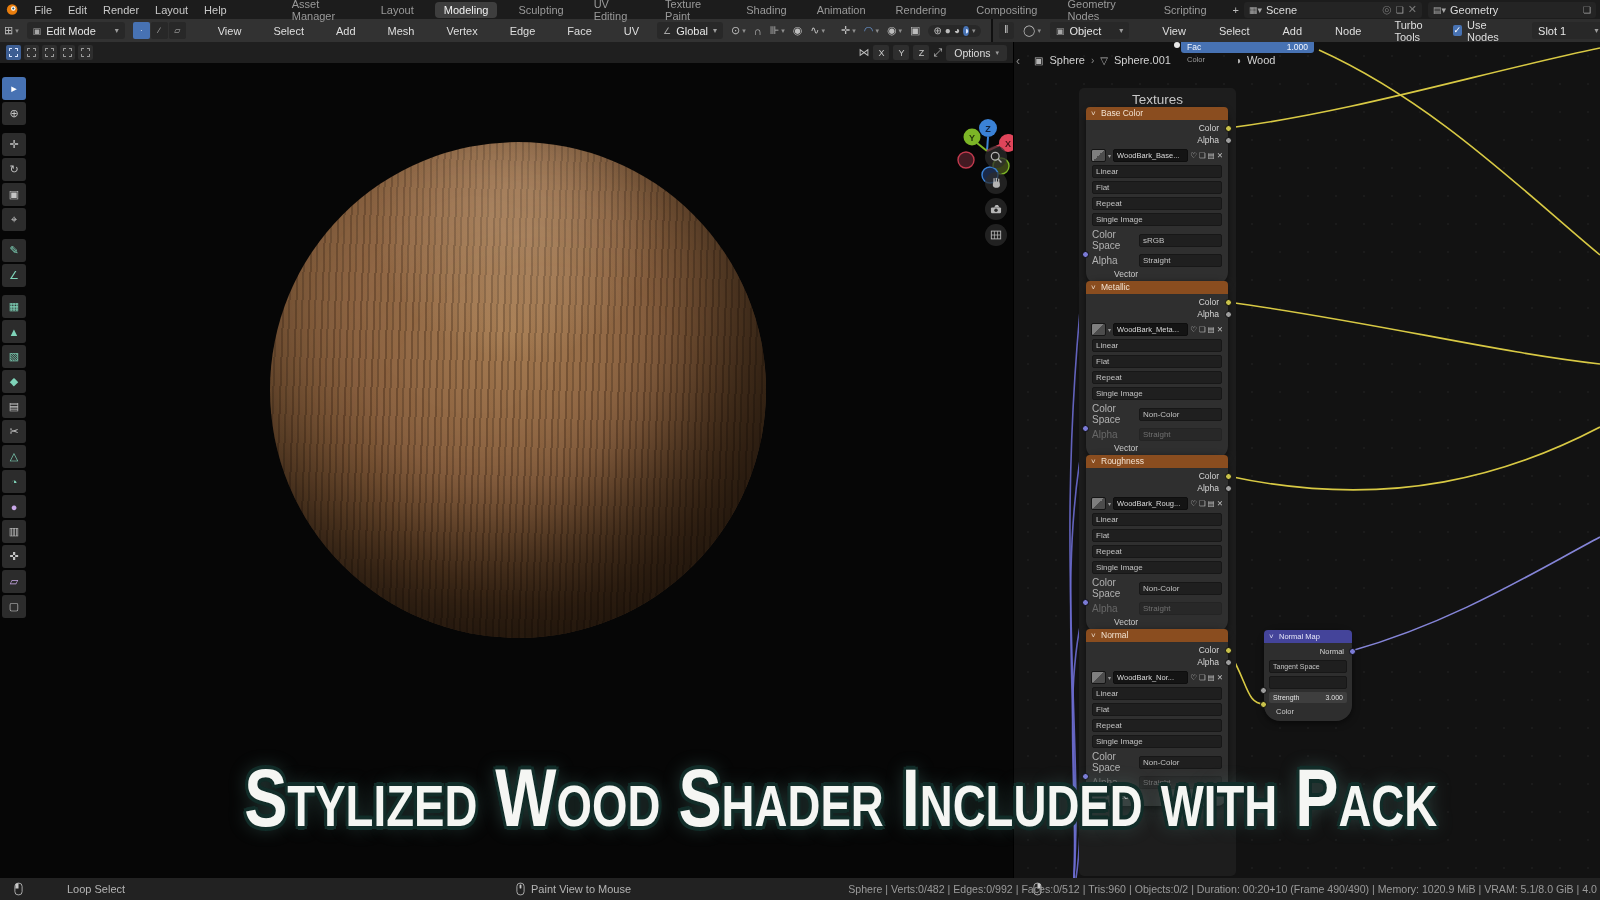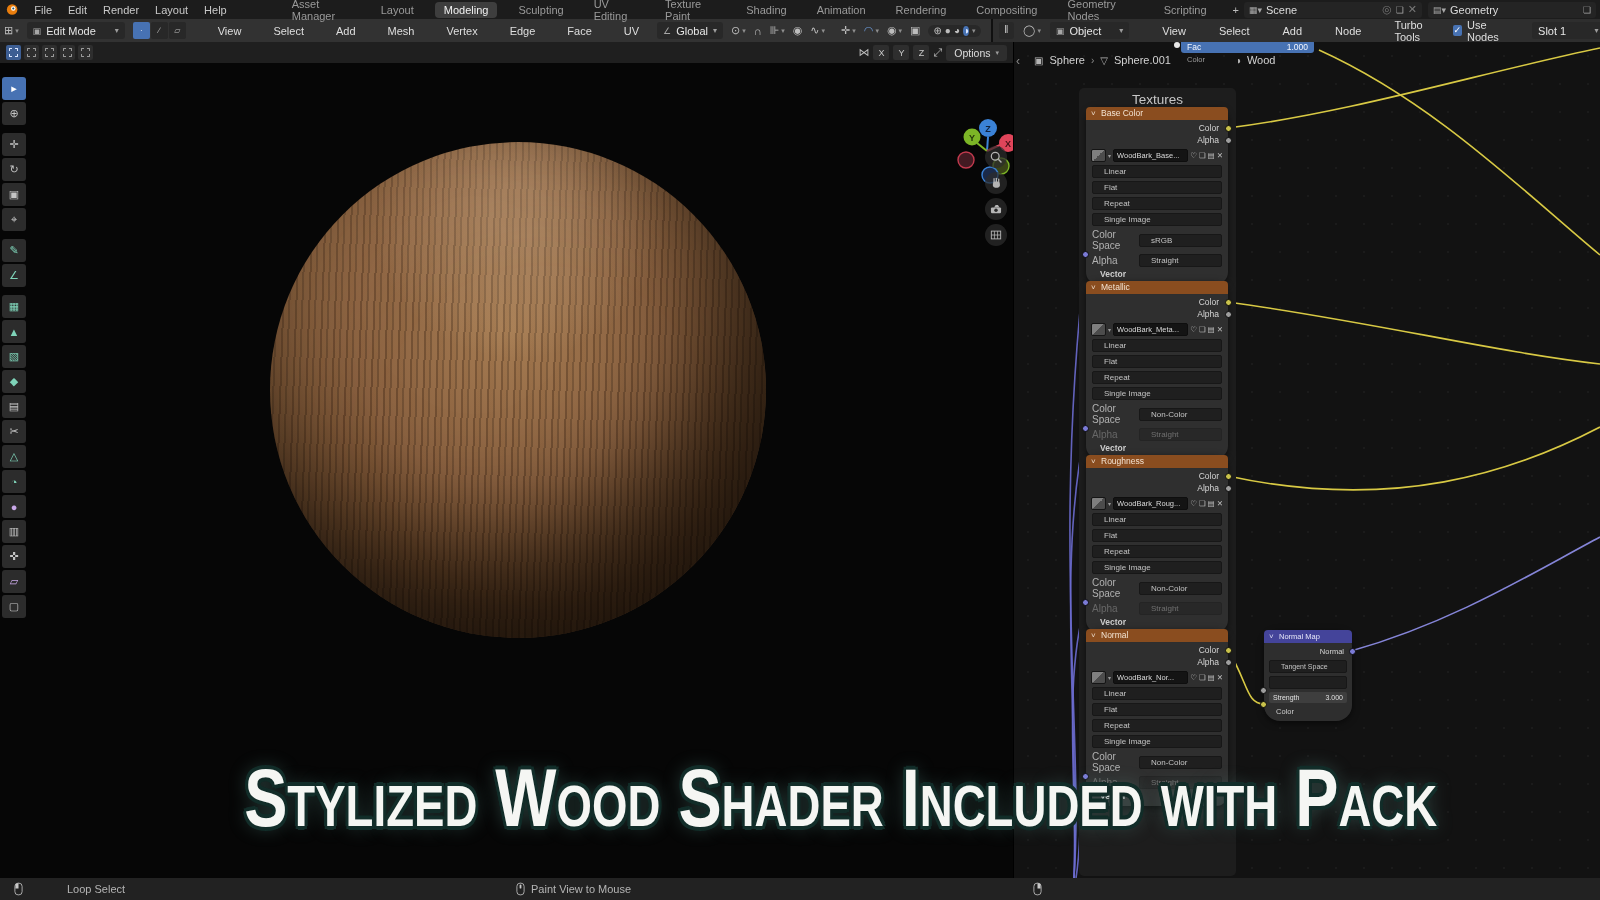--- a/index.html
+++ b/index.html
@@ -104,7 +104,7 @@
            color:#dadada;font-size:7.5px;line-height:11px;padding:0 3px;white-space:nowrap;overflow:hidden;}
   .mico{font-size:7.5px;color:#c0c0c0;}
   .nfield{height:11px;background:#1f1f1f;border:1px solid #171717;border-radius:2px;color:#c3c3c3;
-          font-size:8px;line-height:11px;padding:0 11px;margin:3px 6px 0;}
+          font-size:8px;line-height:11px;padding:0 3px;margin:3px 6px 0;}
   .lblrow{display:flex;align-items:center;margin:3px 6px 0;gap:3px;}
   .lblrow .lb{width:44px;color:#b2b2b2;font-size:10px;}
   .lblrow .nfield{flex:1;margin:0;}

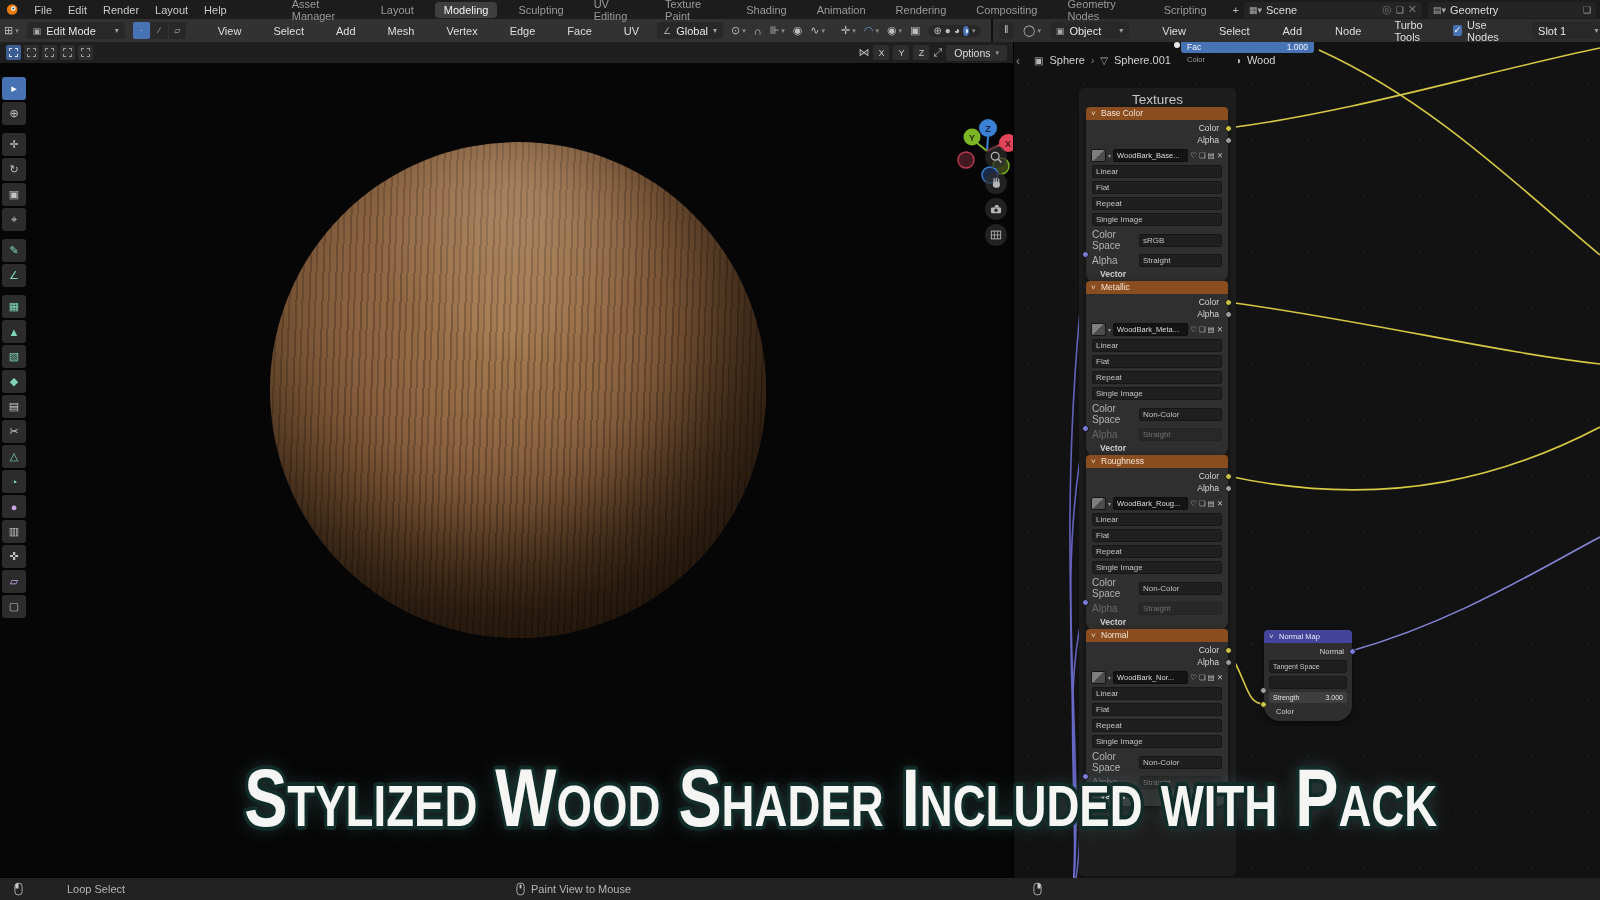--- a/index.html
+++ b/index.html
@@ -109,7 +109,7 @@
   .lblrow .lb{width:44px;color:#b2b2b2;font-size:10px;}
   .lblrow .nfield{flex:1;margin:0;}
   .lblrow.off{opacity:.42;}
-  .vecrow{height:11px;line-height:11px;margin:2px 0 4px 14px;color:#cdcdcd;font-weight:bold;}
+  .vecrow{height:11px;line-height:11px;margin:2px 0 4px 28px;color:#cdcdcd;}
   .dot{position:absolute;width:7px;height:7px;border-radius:50%;border:1px solid #0a0a0a;box-sizing:border-box;}
   .dot.y{background:#c9c24b;} .dot.g{background:#9e9e9e;} .dot.p{background:#7b7bd6;}
   .nmap{position:absolute;left:250px;top:588px;width:88px;background:rgba(47,47,47,.97);border-radius:16px;

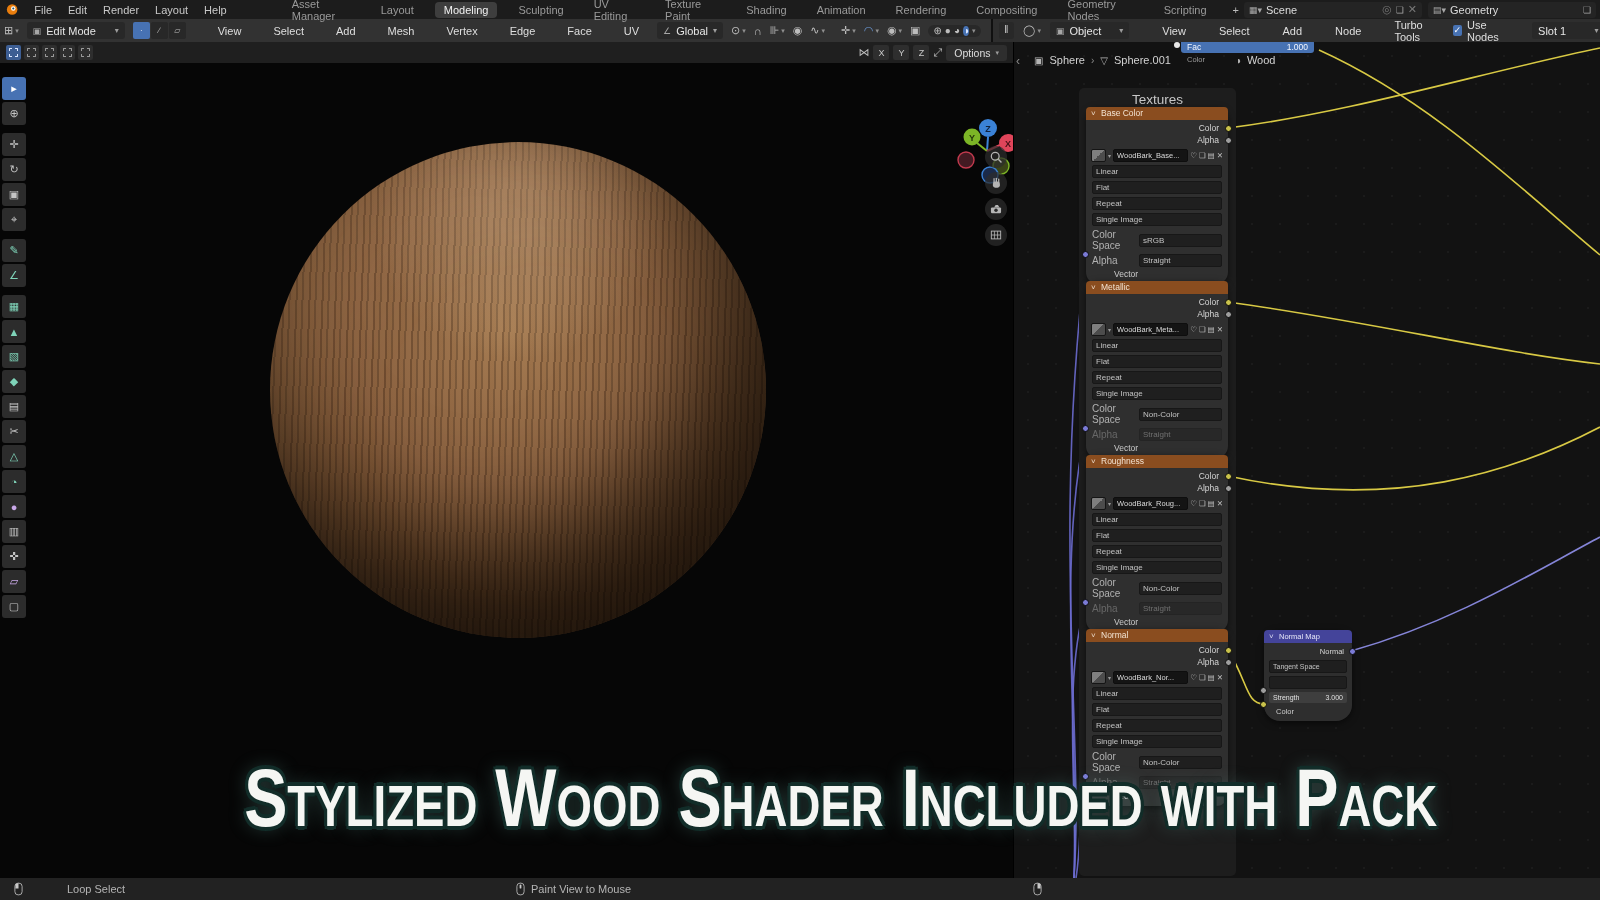--- a/index.html
+++ b/index.html
@@ -545,6 +545,7 @@
           <path d="M8.4 2.8 A3.4 3.4 0 0 0 5 1.2 V7 H8.4 Z" fill="#c9c9c9"></path>
         </svg>
     </div>
+    <div class="stats">Sphere | Verts:0/482 | Edges:0/992 | Faces:0/512 | Tris:960 | Objects:0/2 | Duration: 00:20+10 (Frame 490/490) | Memory: 1020.9 MiB | VRAM: 5.1/8.0 GiB | 4.0</div>
   </div>
 
   <div class="title">

